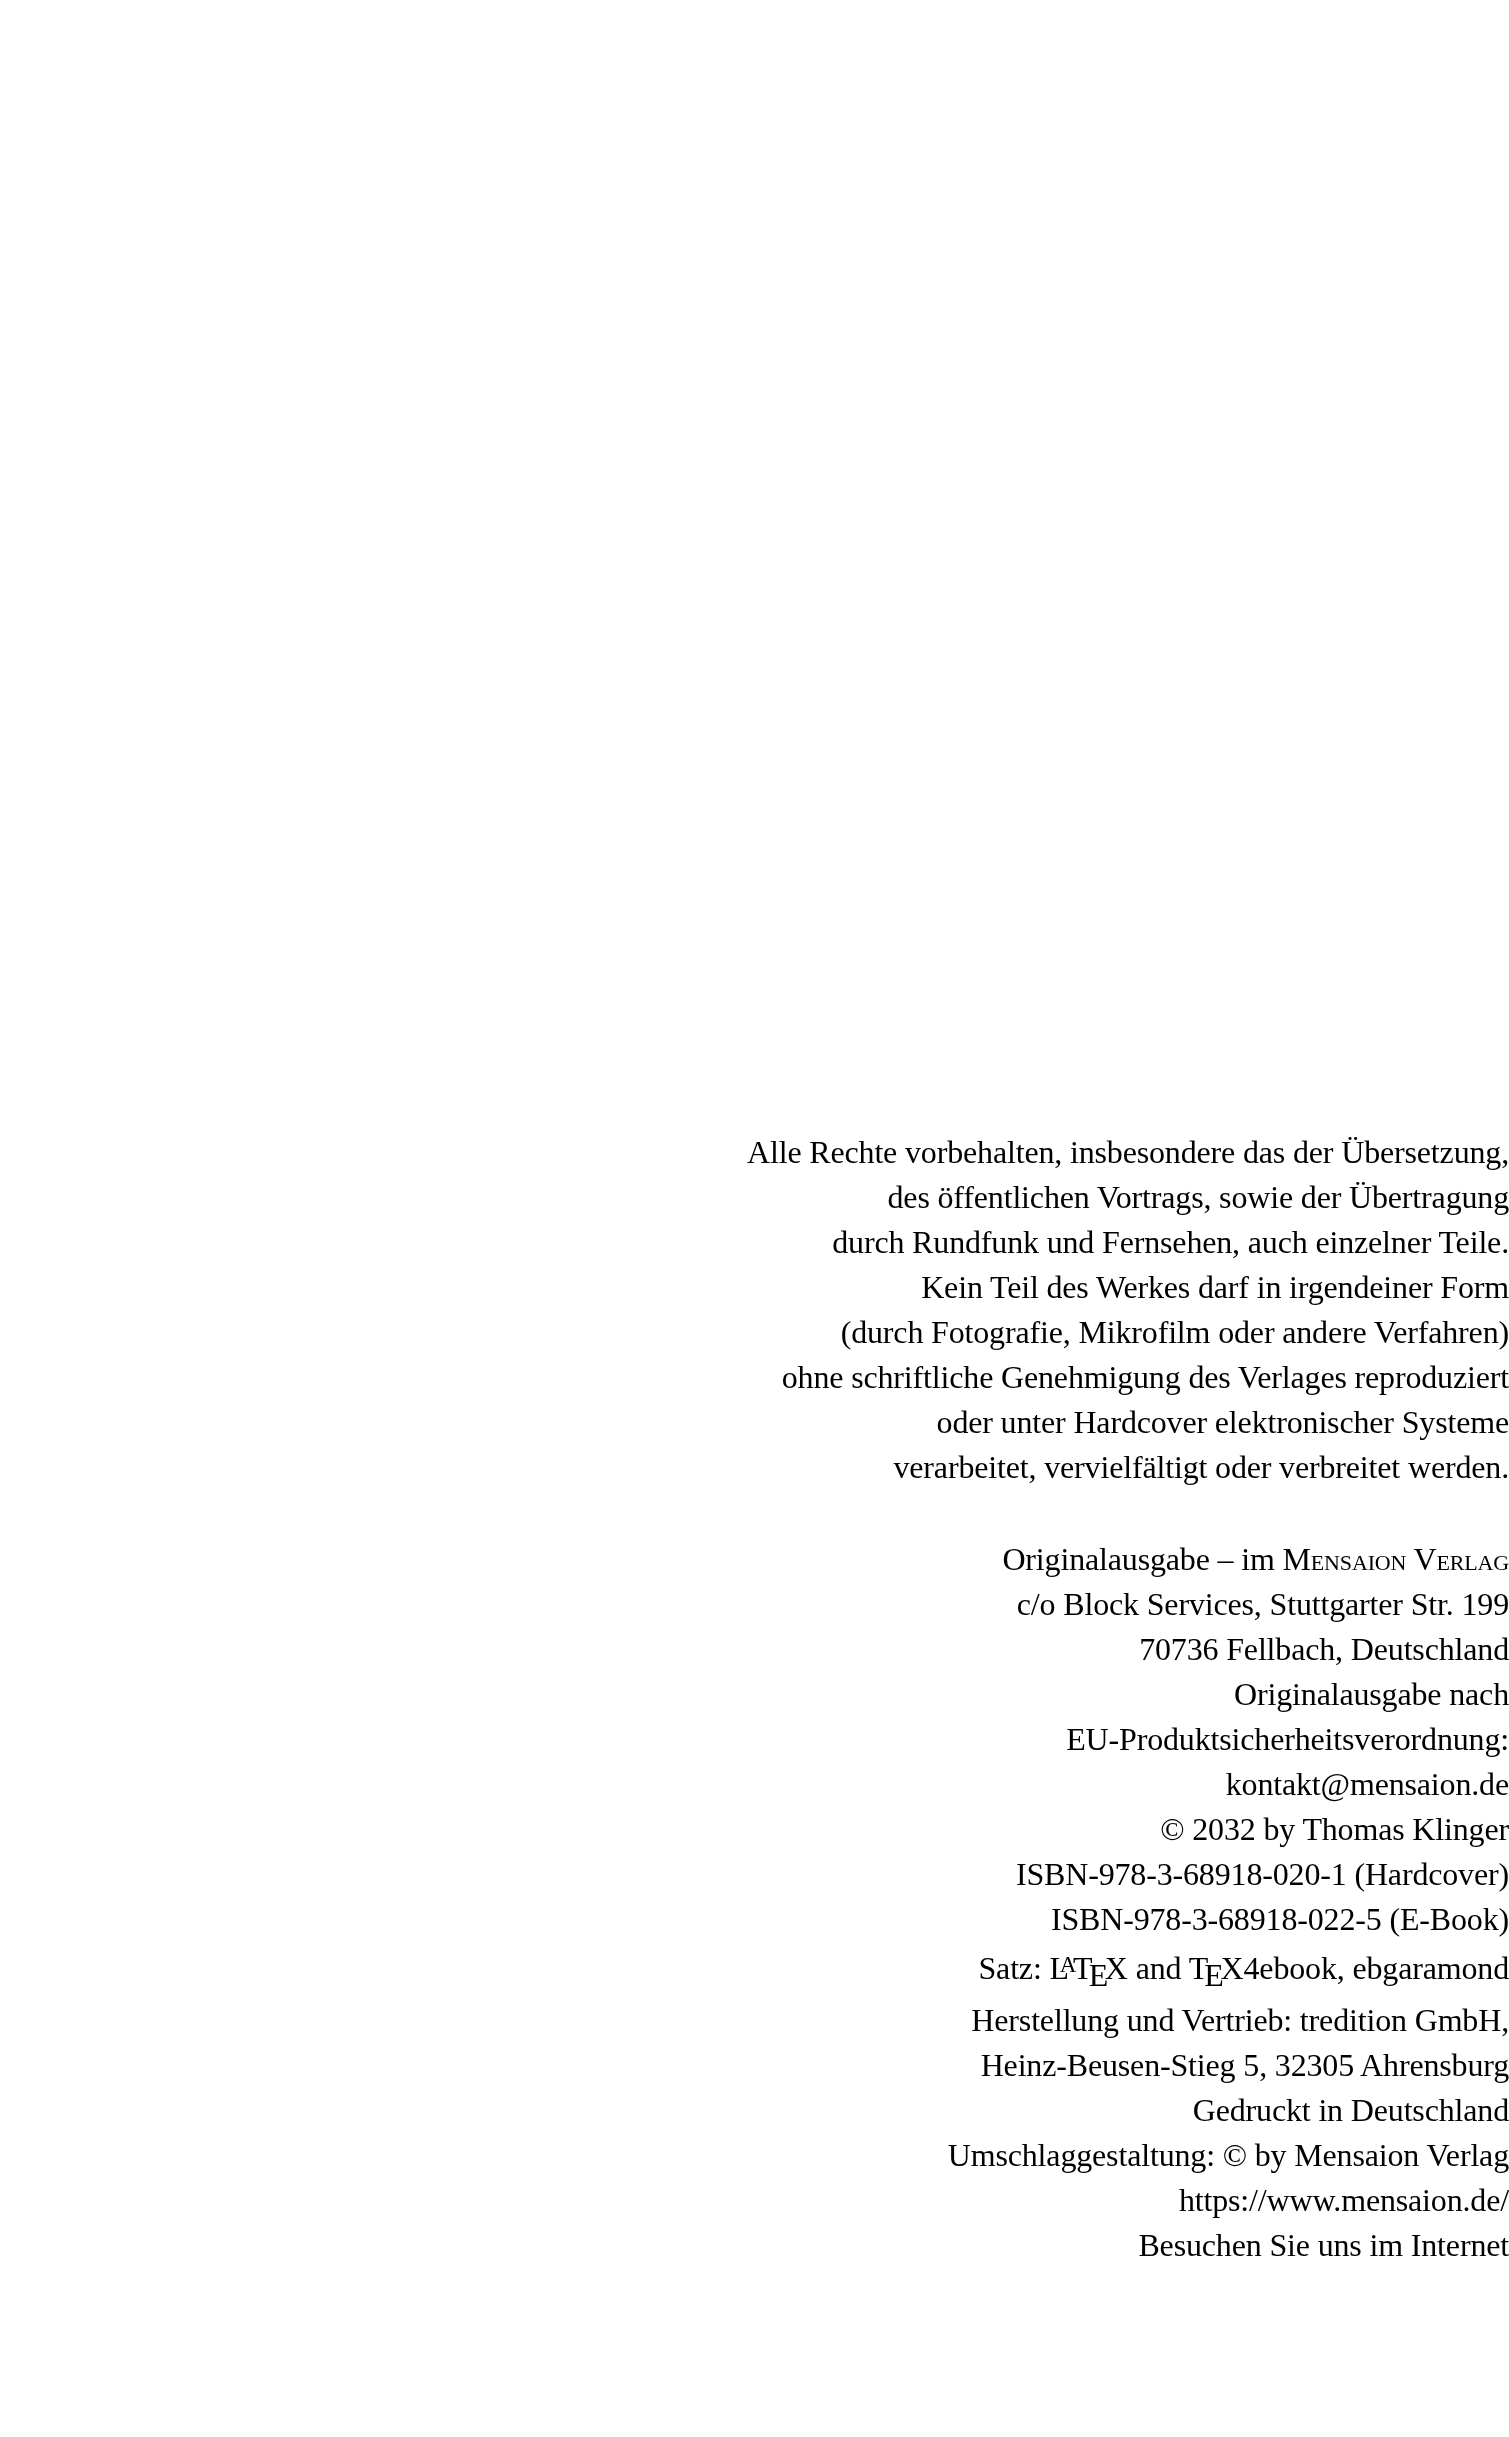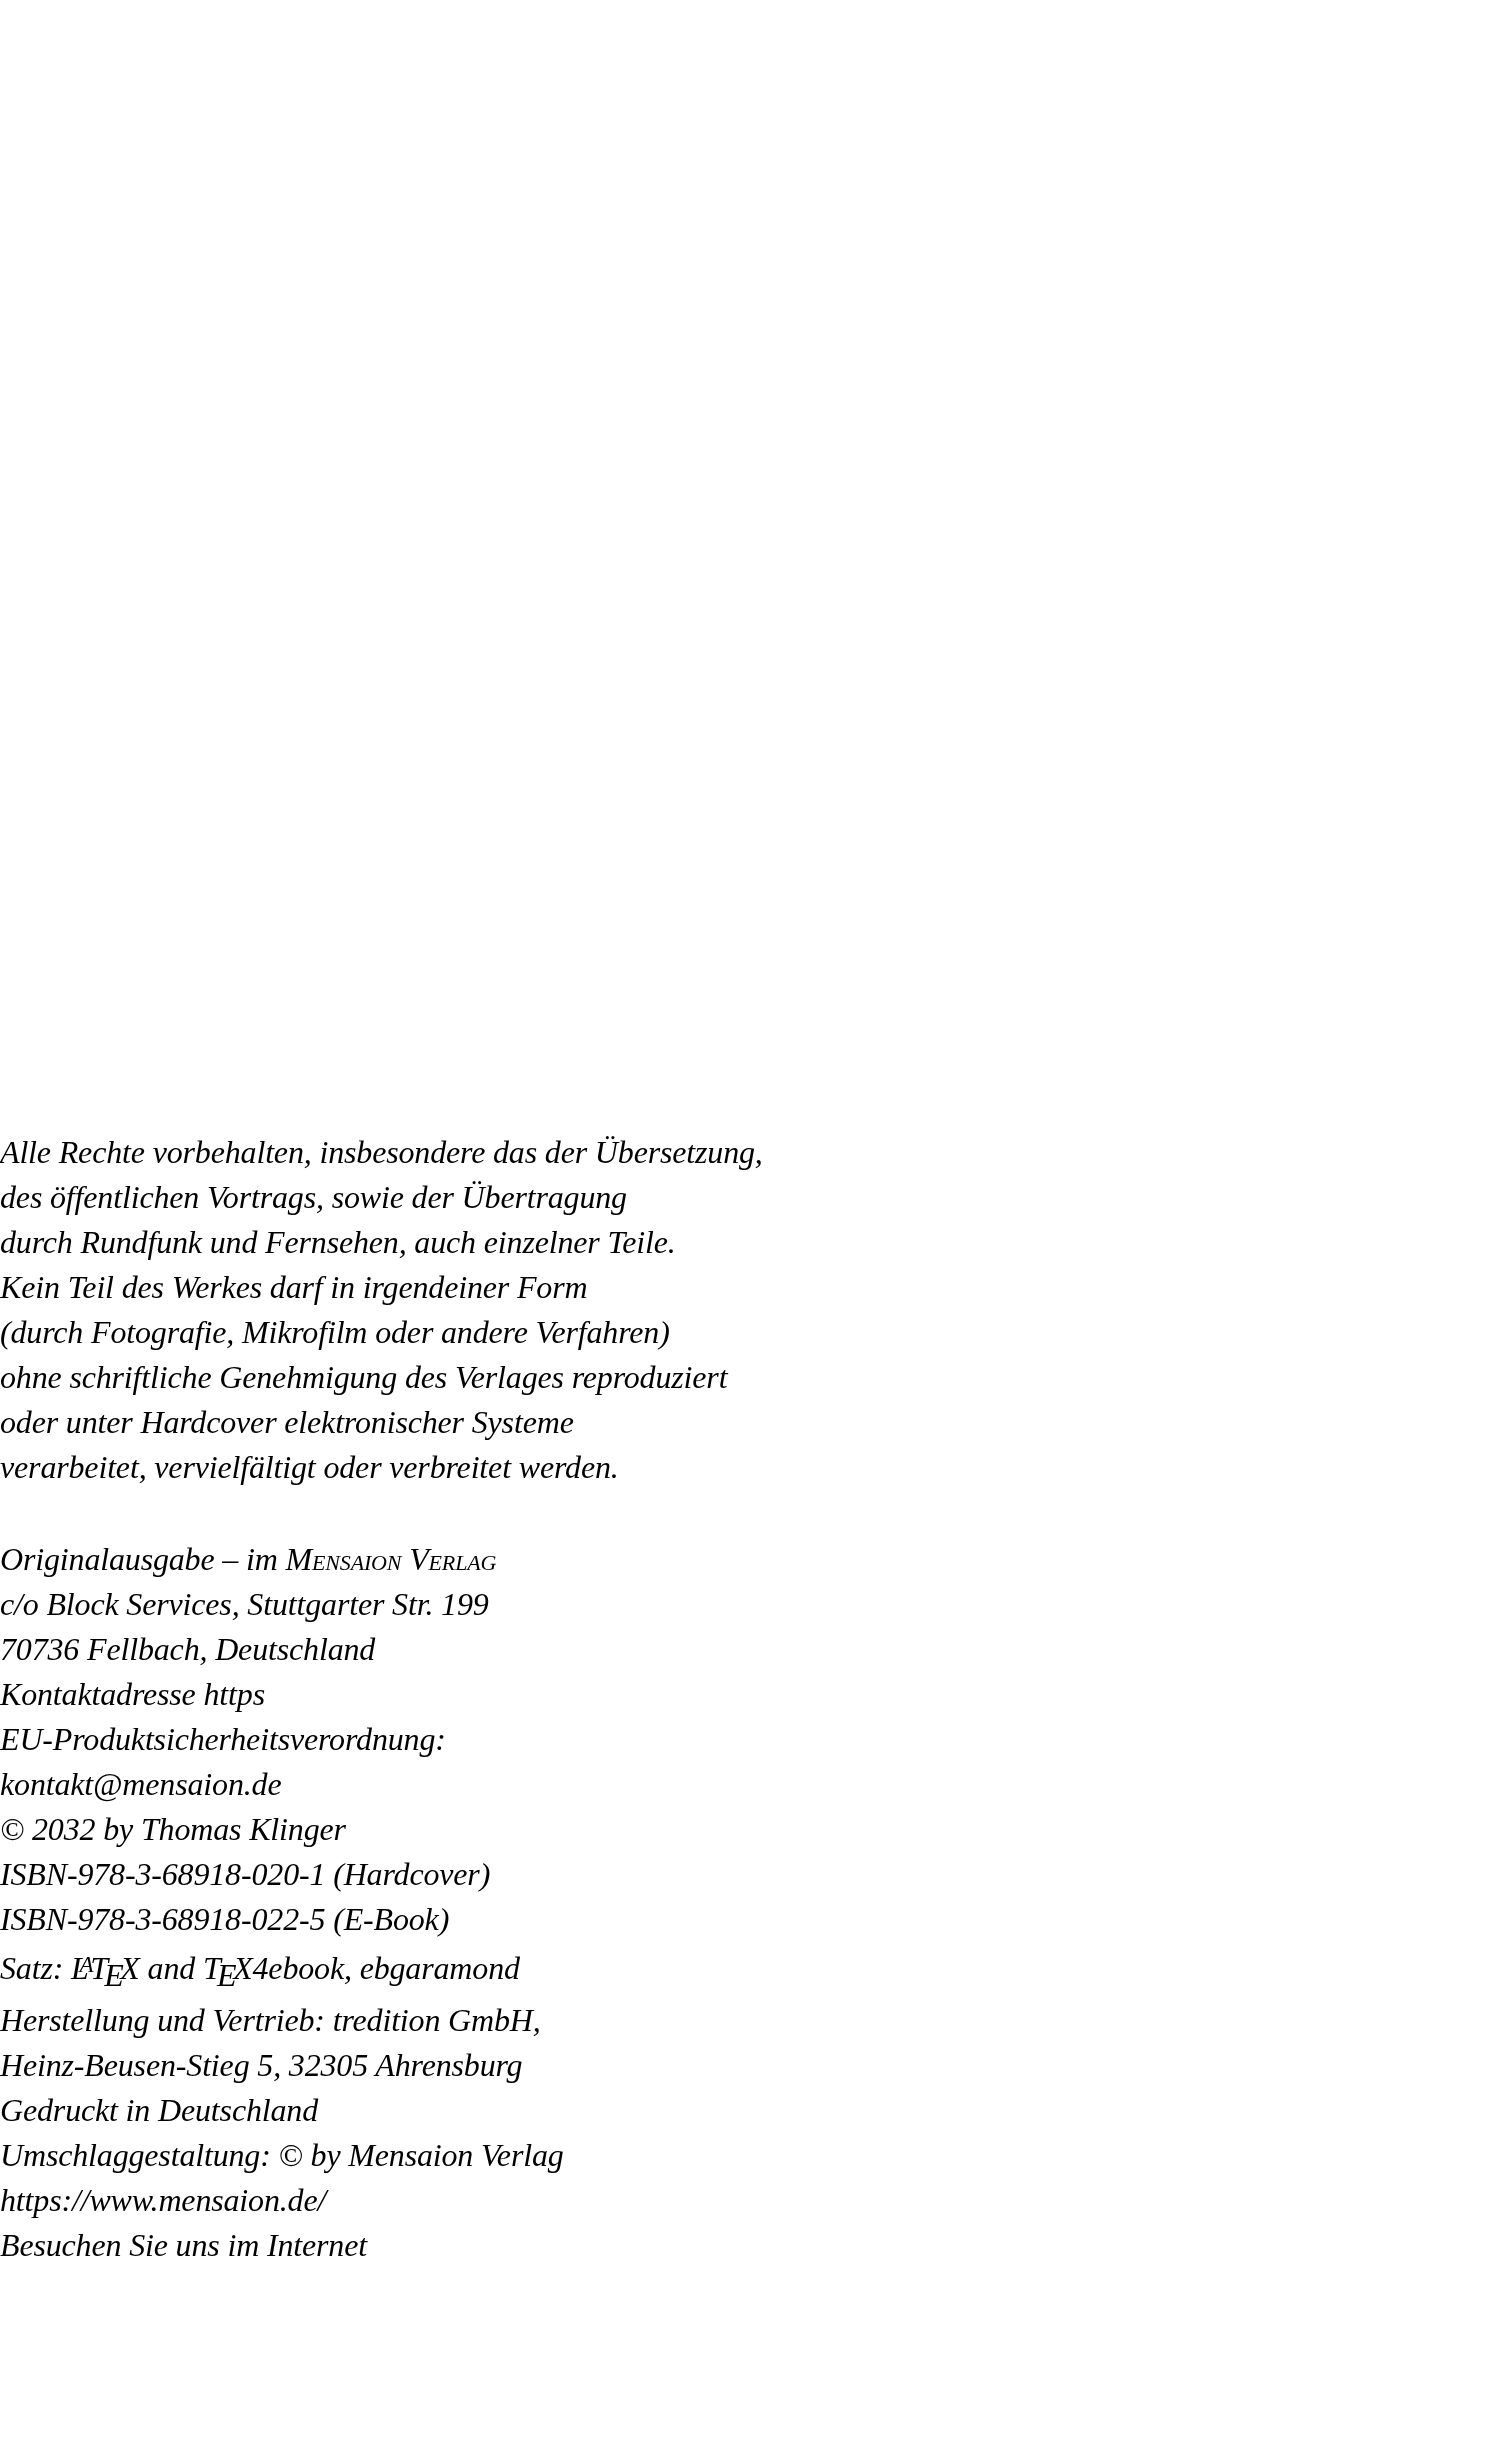--- a/index.html
+++ b/index.html
@@ -22,8 +22,7 @@
     font-size: 32px;
     line-height: 45px;
     letter-spacing: -0.005em;
-    text-align: left;
-    font-style: italic;
+    text-align: right;
   }
   #rights-block { top: 1130px; }
   #imprint-block { top: 1537px; }

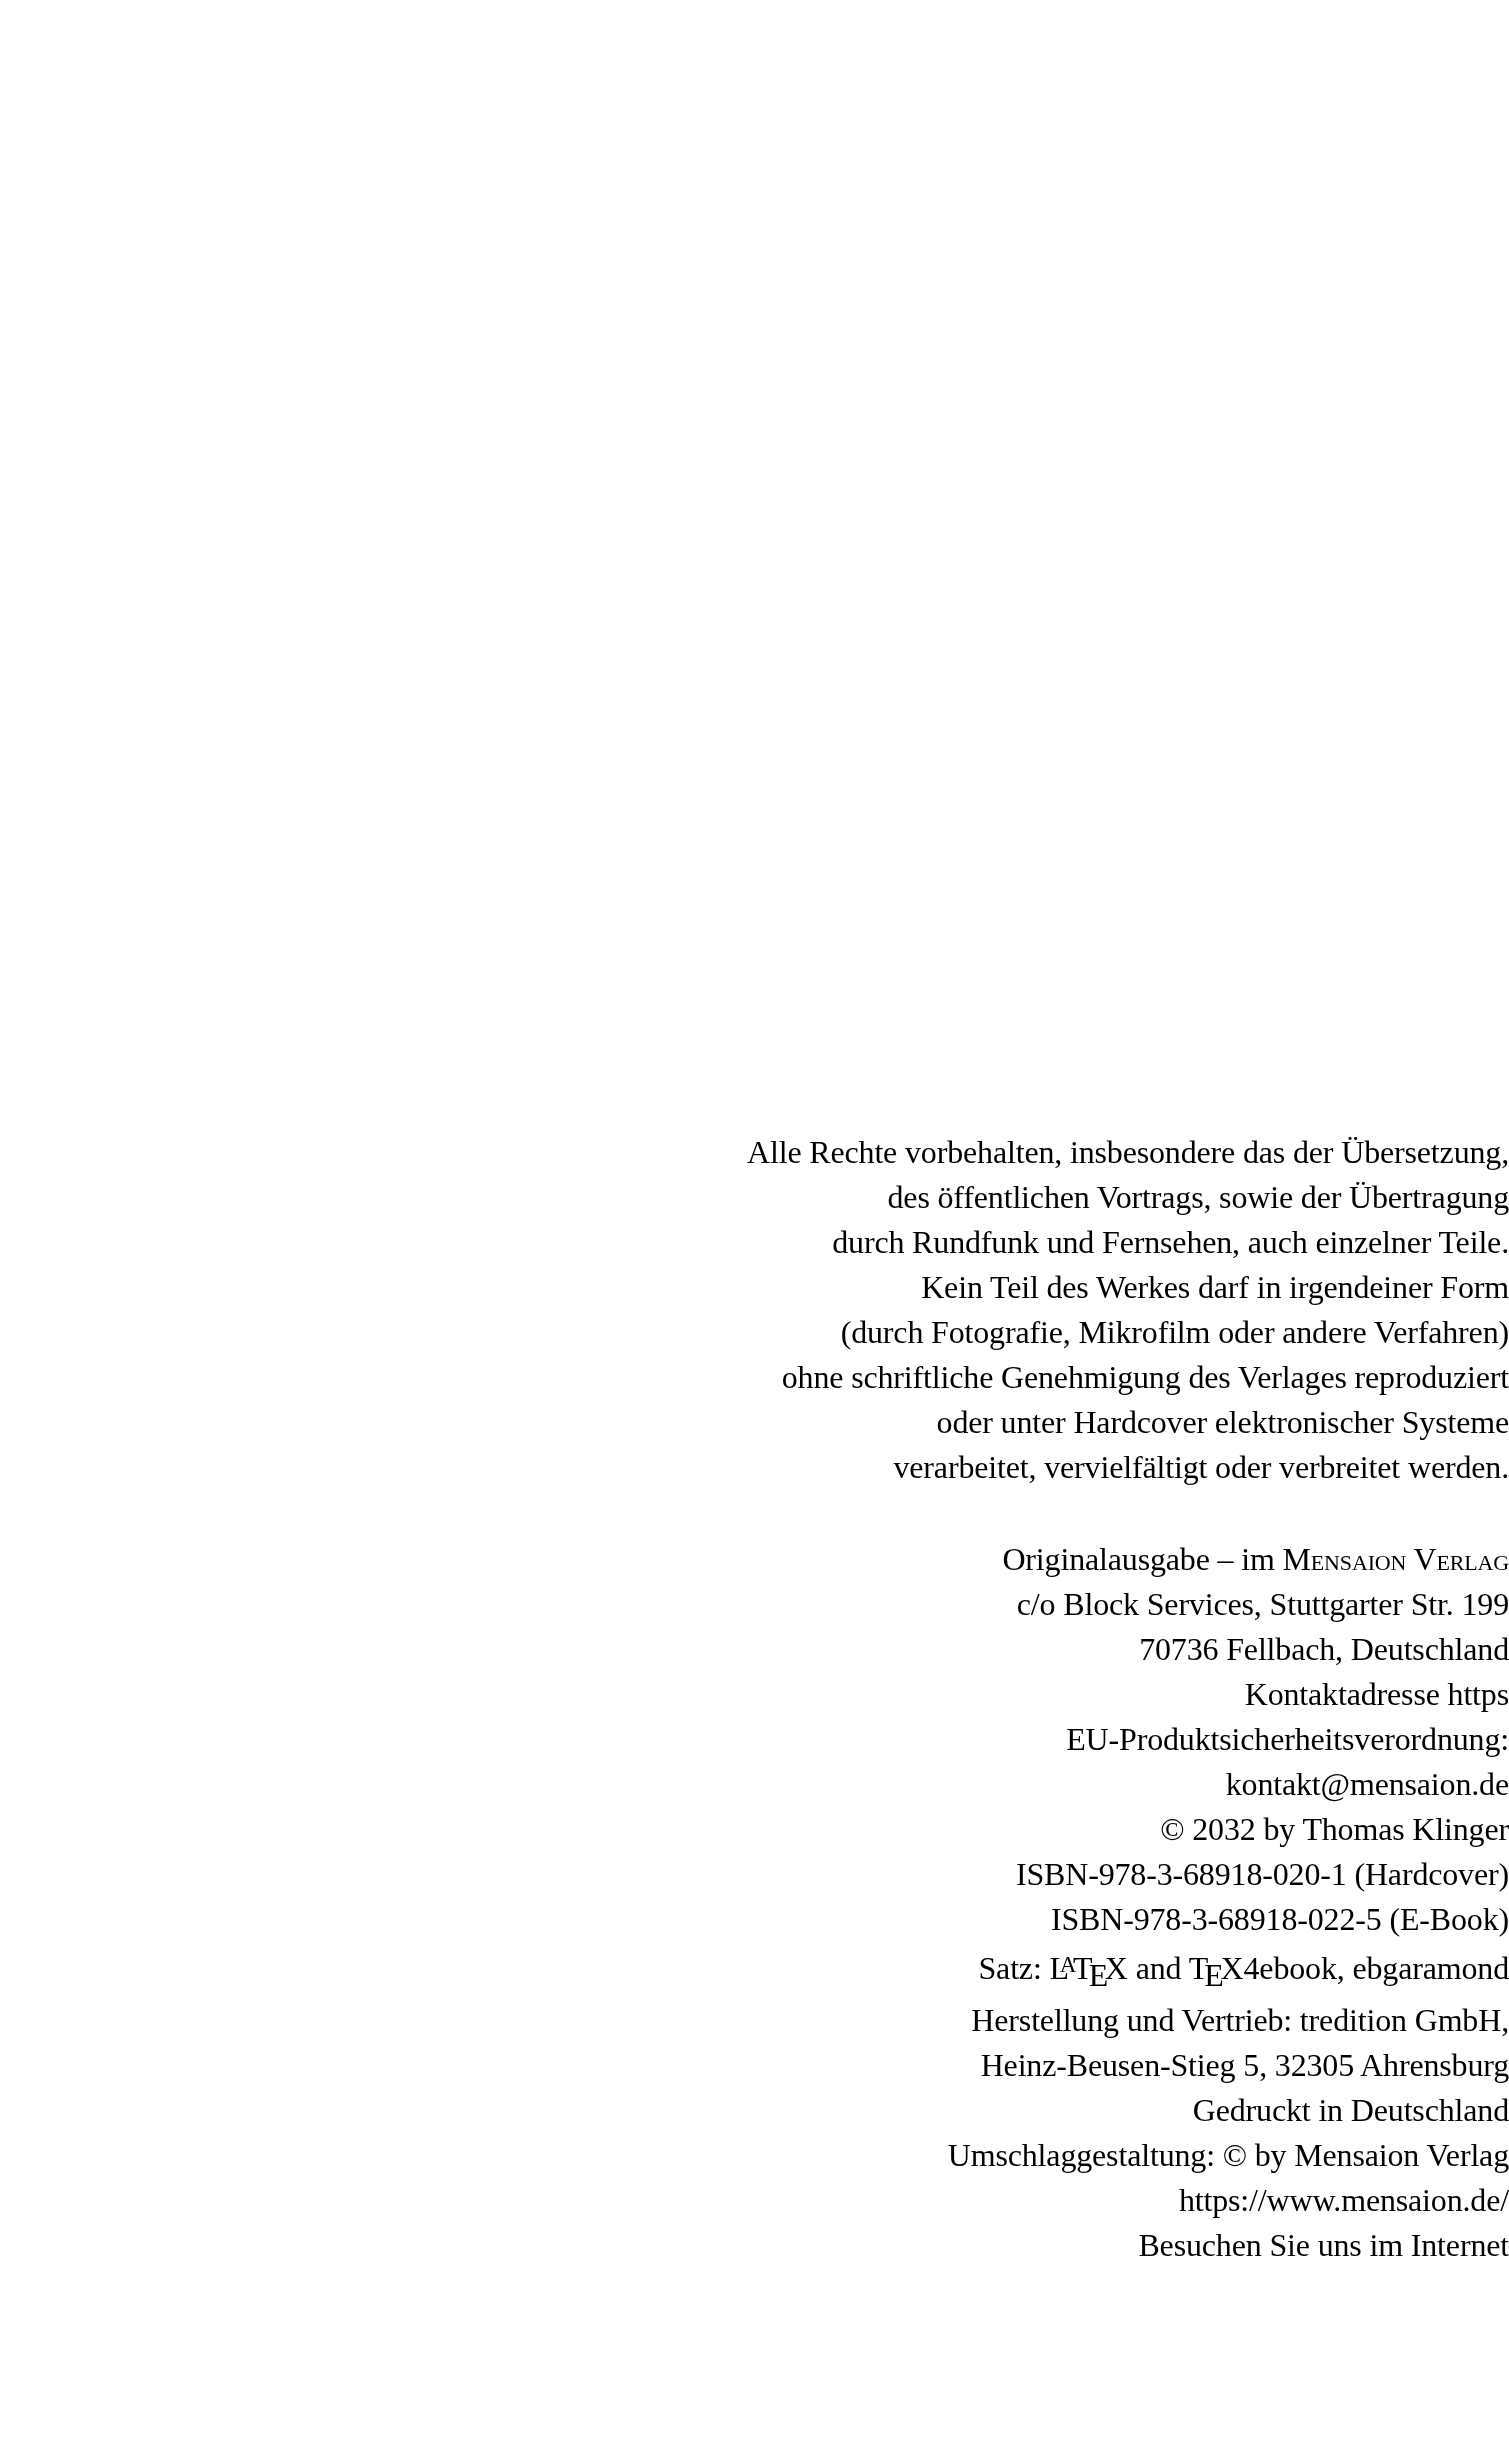--- a/index.html
+++ b/index.html
@@ -64,7 +64,7 @@
 
     <div class="line">c/o Block Services, Stuttgarter Str. 199</div>
     <div class="line">70736 Fellbach, Deutschland</div>
-    <div class="line">Kontaktadresse https</div>
+    <div class="line">Originalausgabe nach</div>
     <div class="line">EU-Produktsicherheitsverordnung:</div>
     <div class="line">kontakt@mensaion.de</div>
     <div class="line">© 2032 by Thomas Klinger</div>

